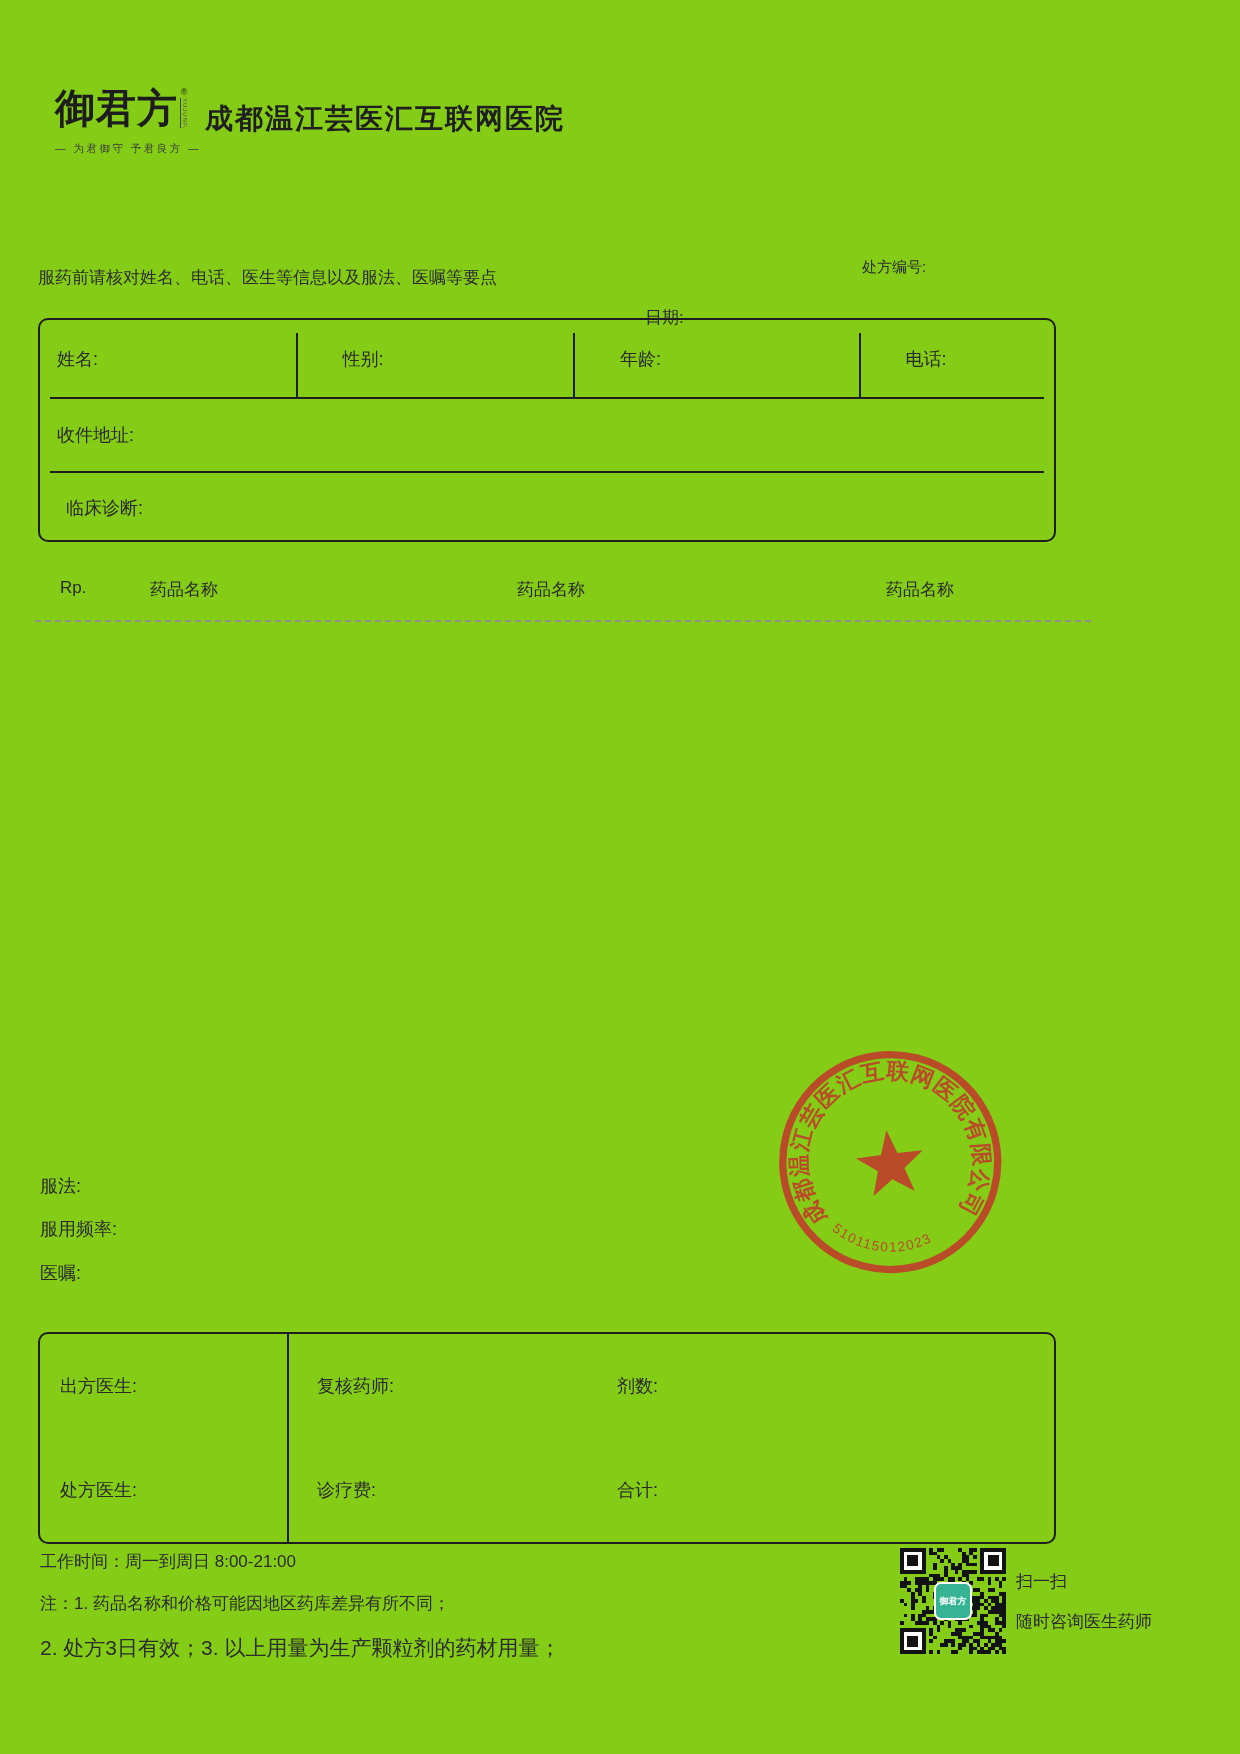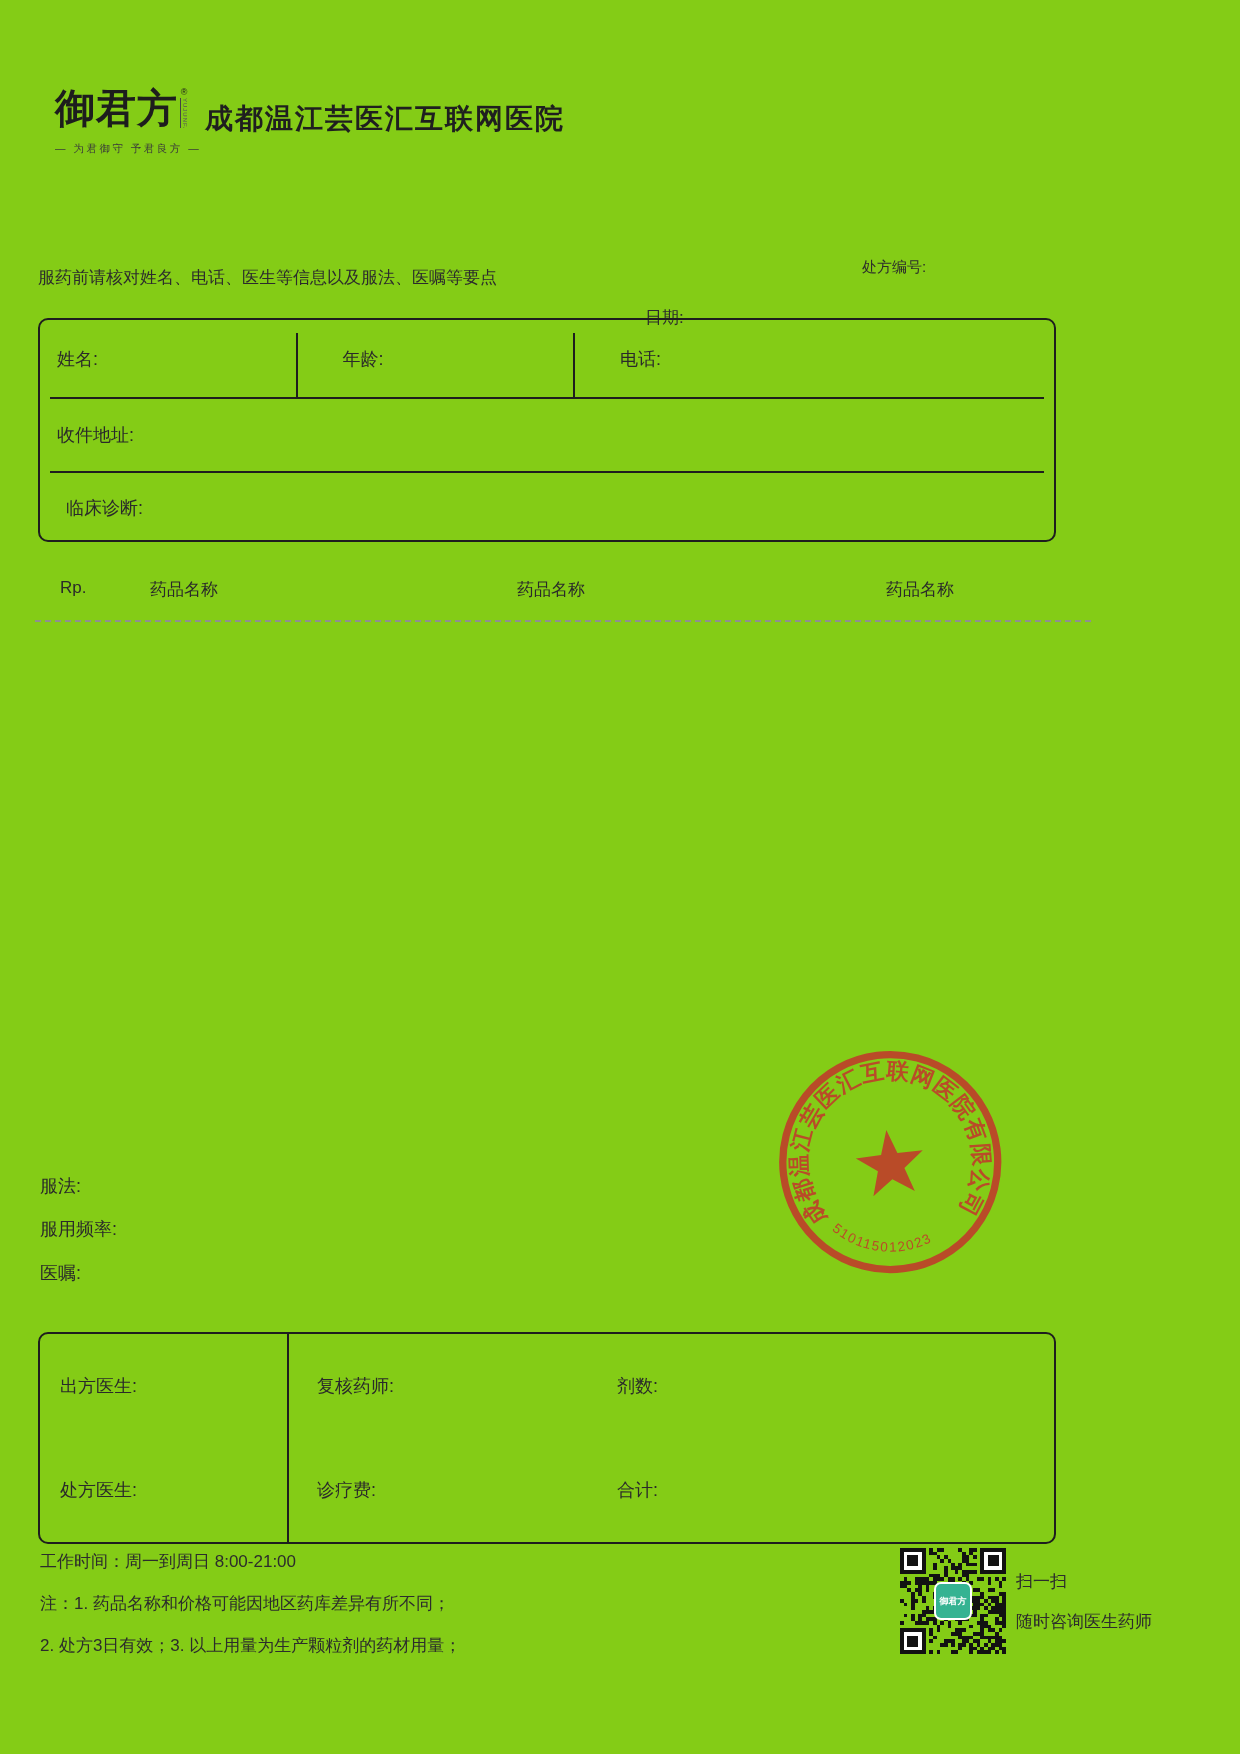--- a/index.html
+++ b/index.html
@@ -104,6 +104,10 @@
     <div class="prow1">
       <div class="pcell">
         <span>姓名:</span>
+        <span class="vsep"></span>
+      </div>
+      <div class="pcell">
+        <span>性别:</span>
         <span class="vsep"></span>
       </div>
       <div class="pcell">

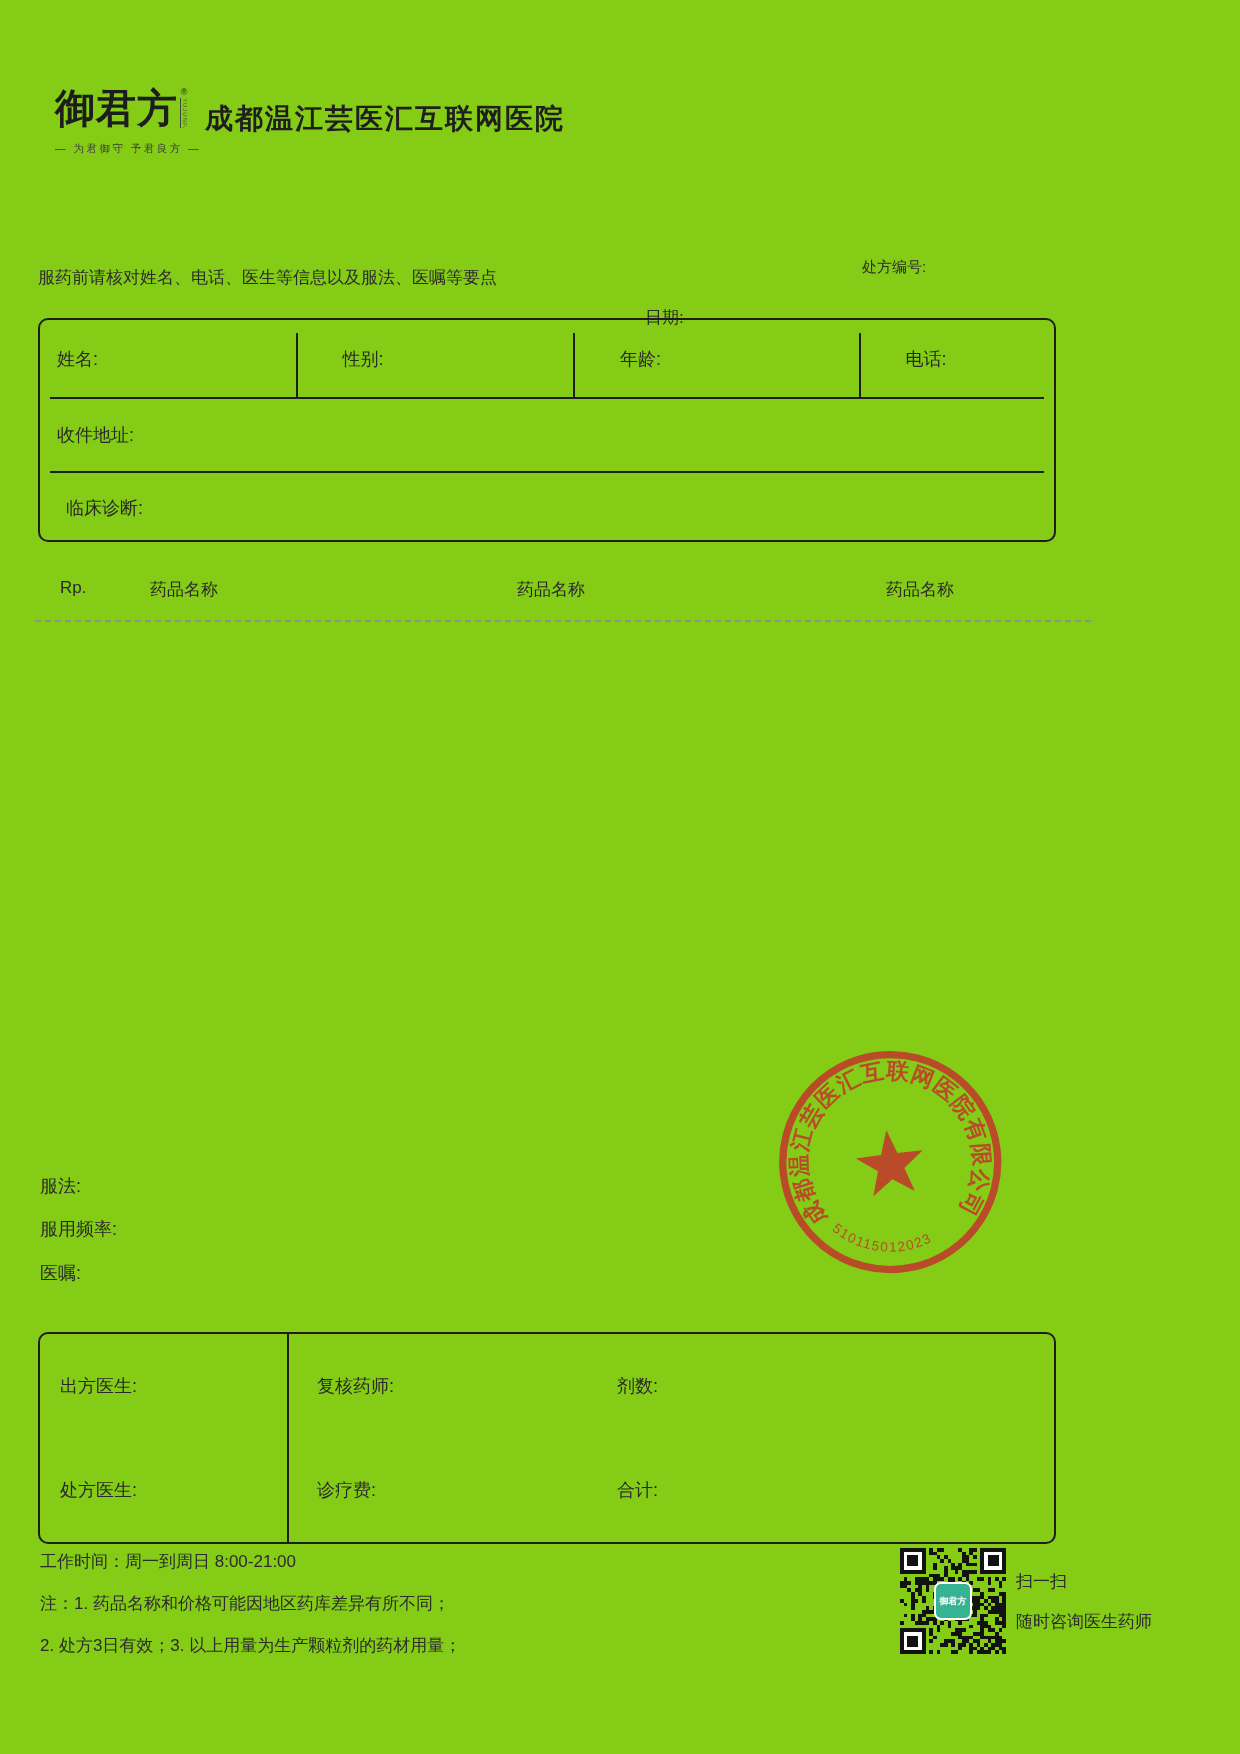--- a/index.html
+++ b/index.html
@@ -70,7 +70,7 @@
   
   .hours{position:absolute;left:40px;top:1550px;font-size:17px;color:#2c2c2c;}
   .note1{position:absolute;left:40px;top:1592px;font-size:17px;color:#2c2c2c;}
-  .note2{position:absolute;left:40px;top:1634px;font-size:17px;color:#2c2c2c;}
+  .note2{position:absolute;left:40px;top:1634px;font-size:21px;color:#2c2c2c;}
   .qr{position:absolute;left:900px;top:1548px;width:106px;height:106px;}
   .qr svg{width:100%;height:100%;display:block;}
   .qr-badge{position:absolute;left:36px;top:36px;width:34px;height:34px;border-radius:5px;

